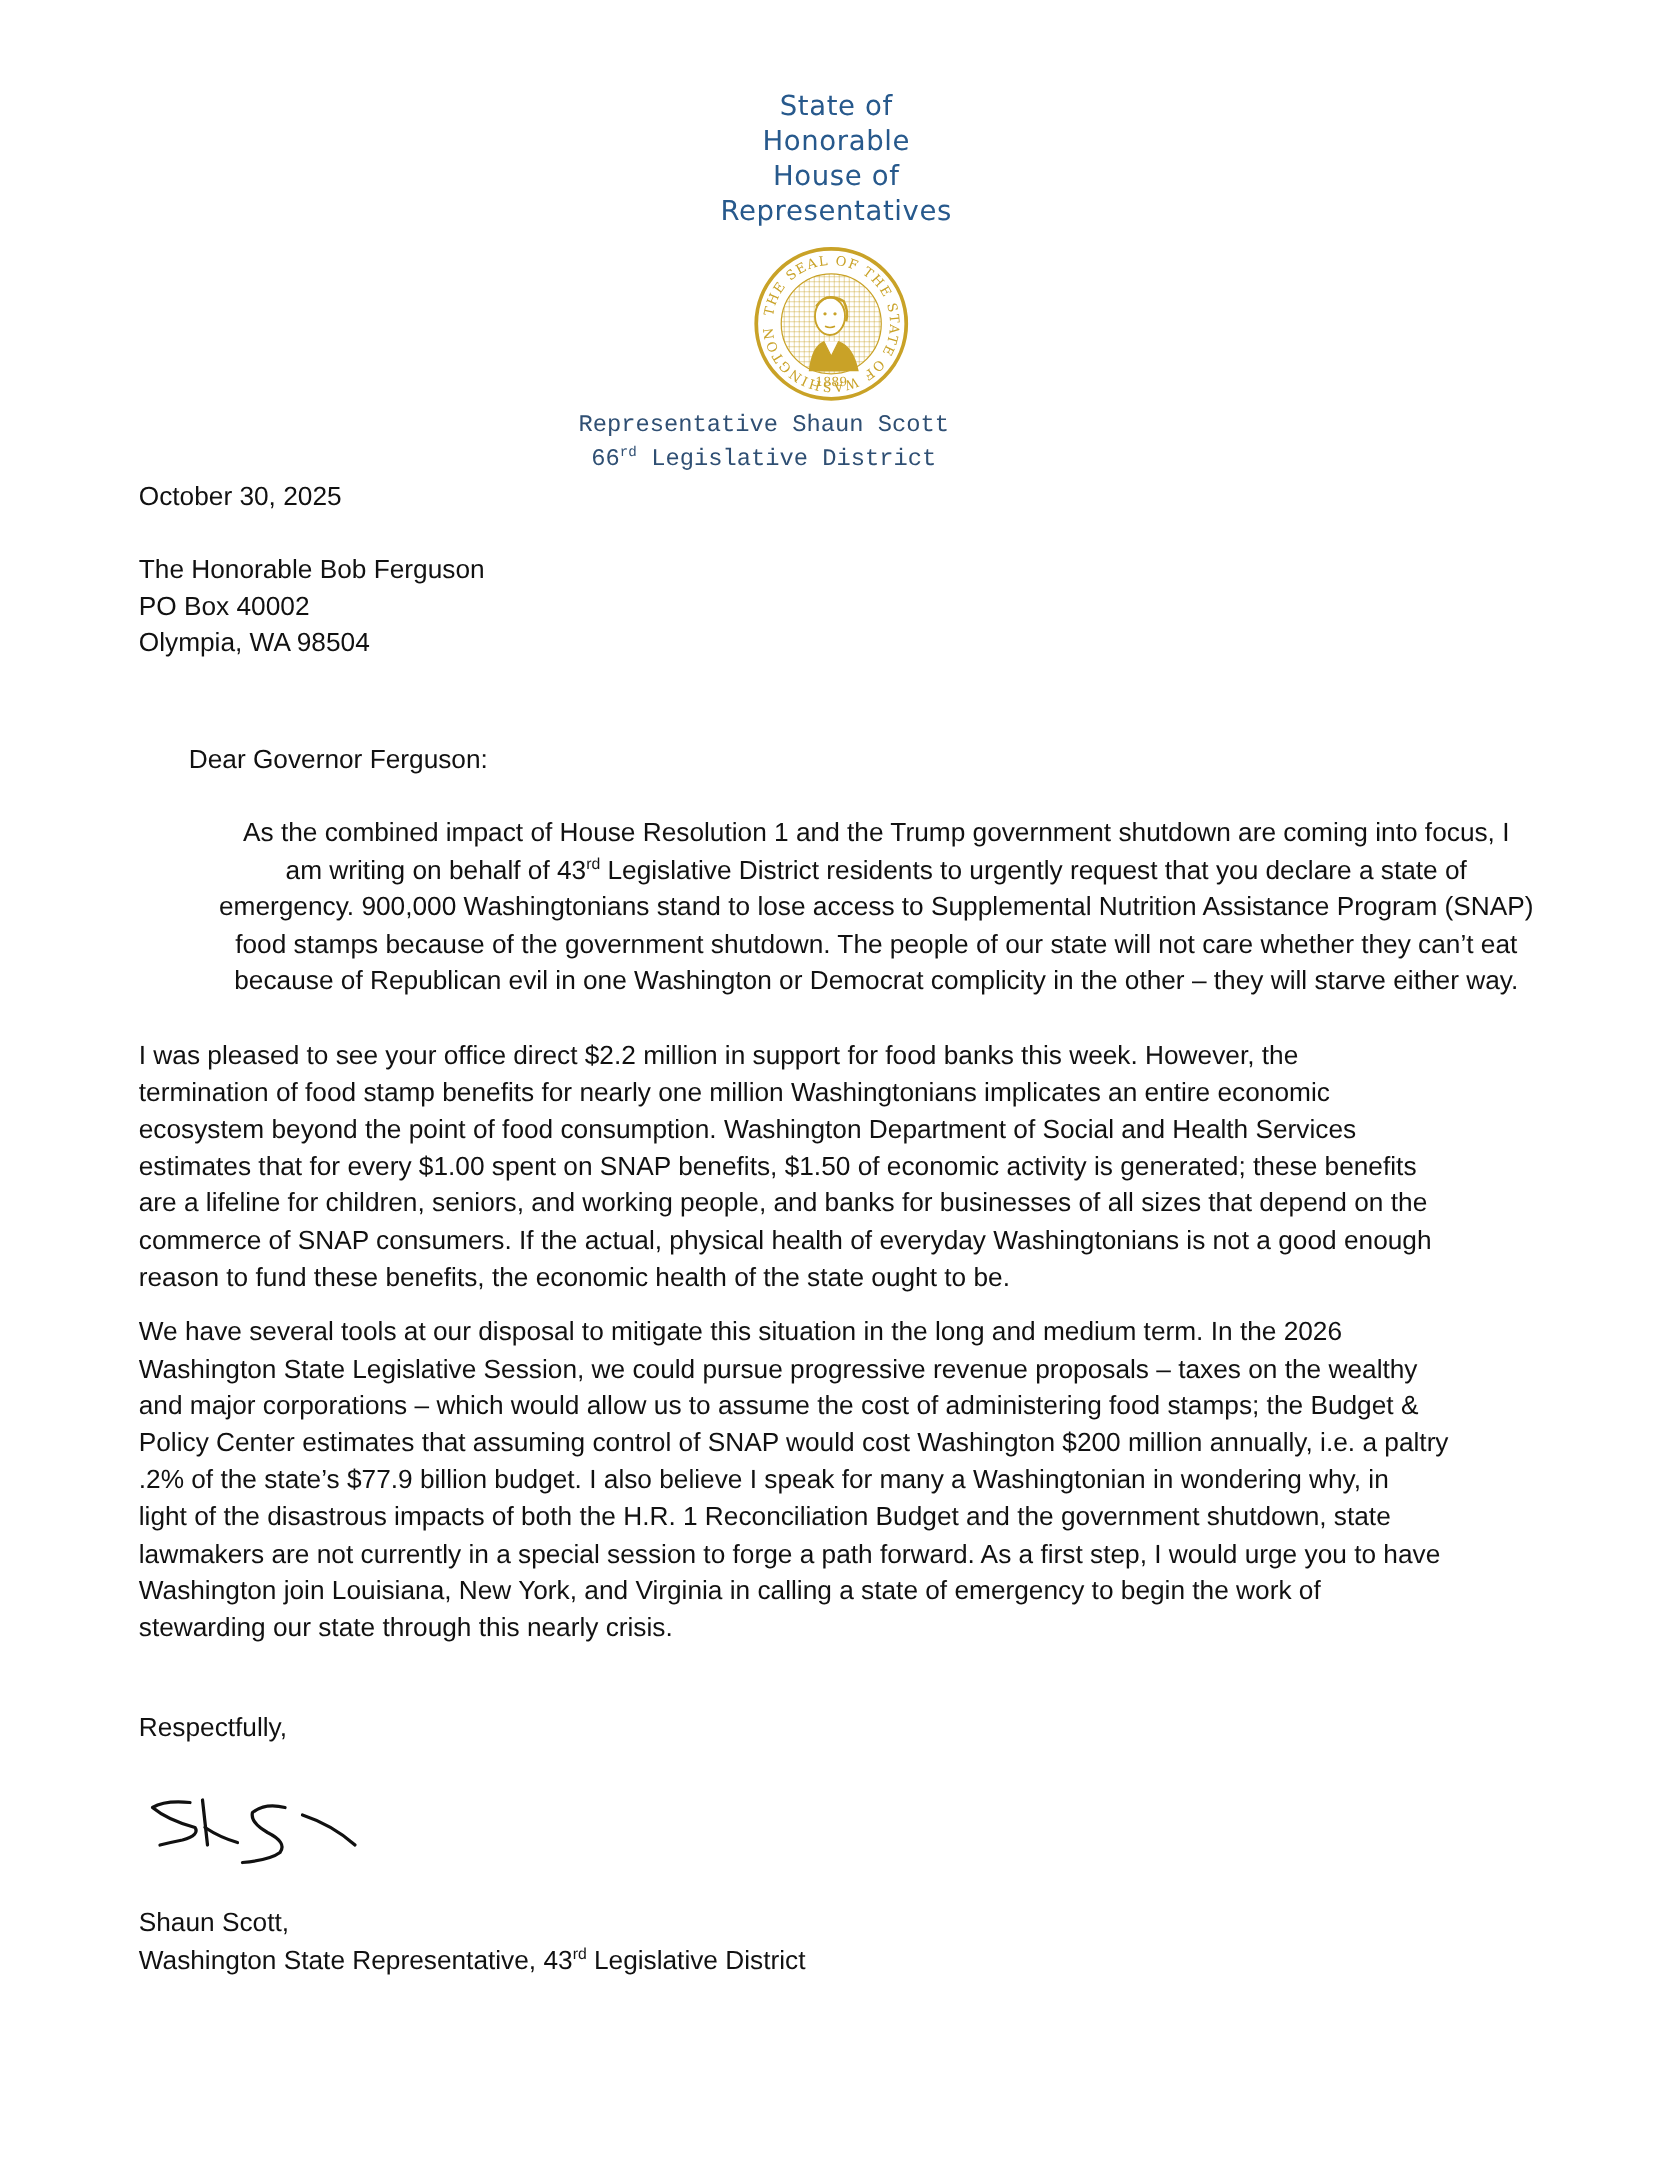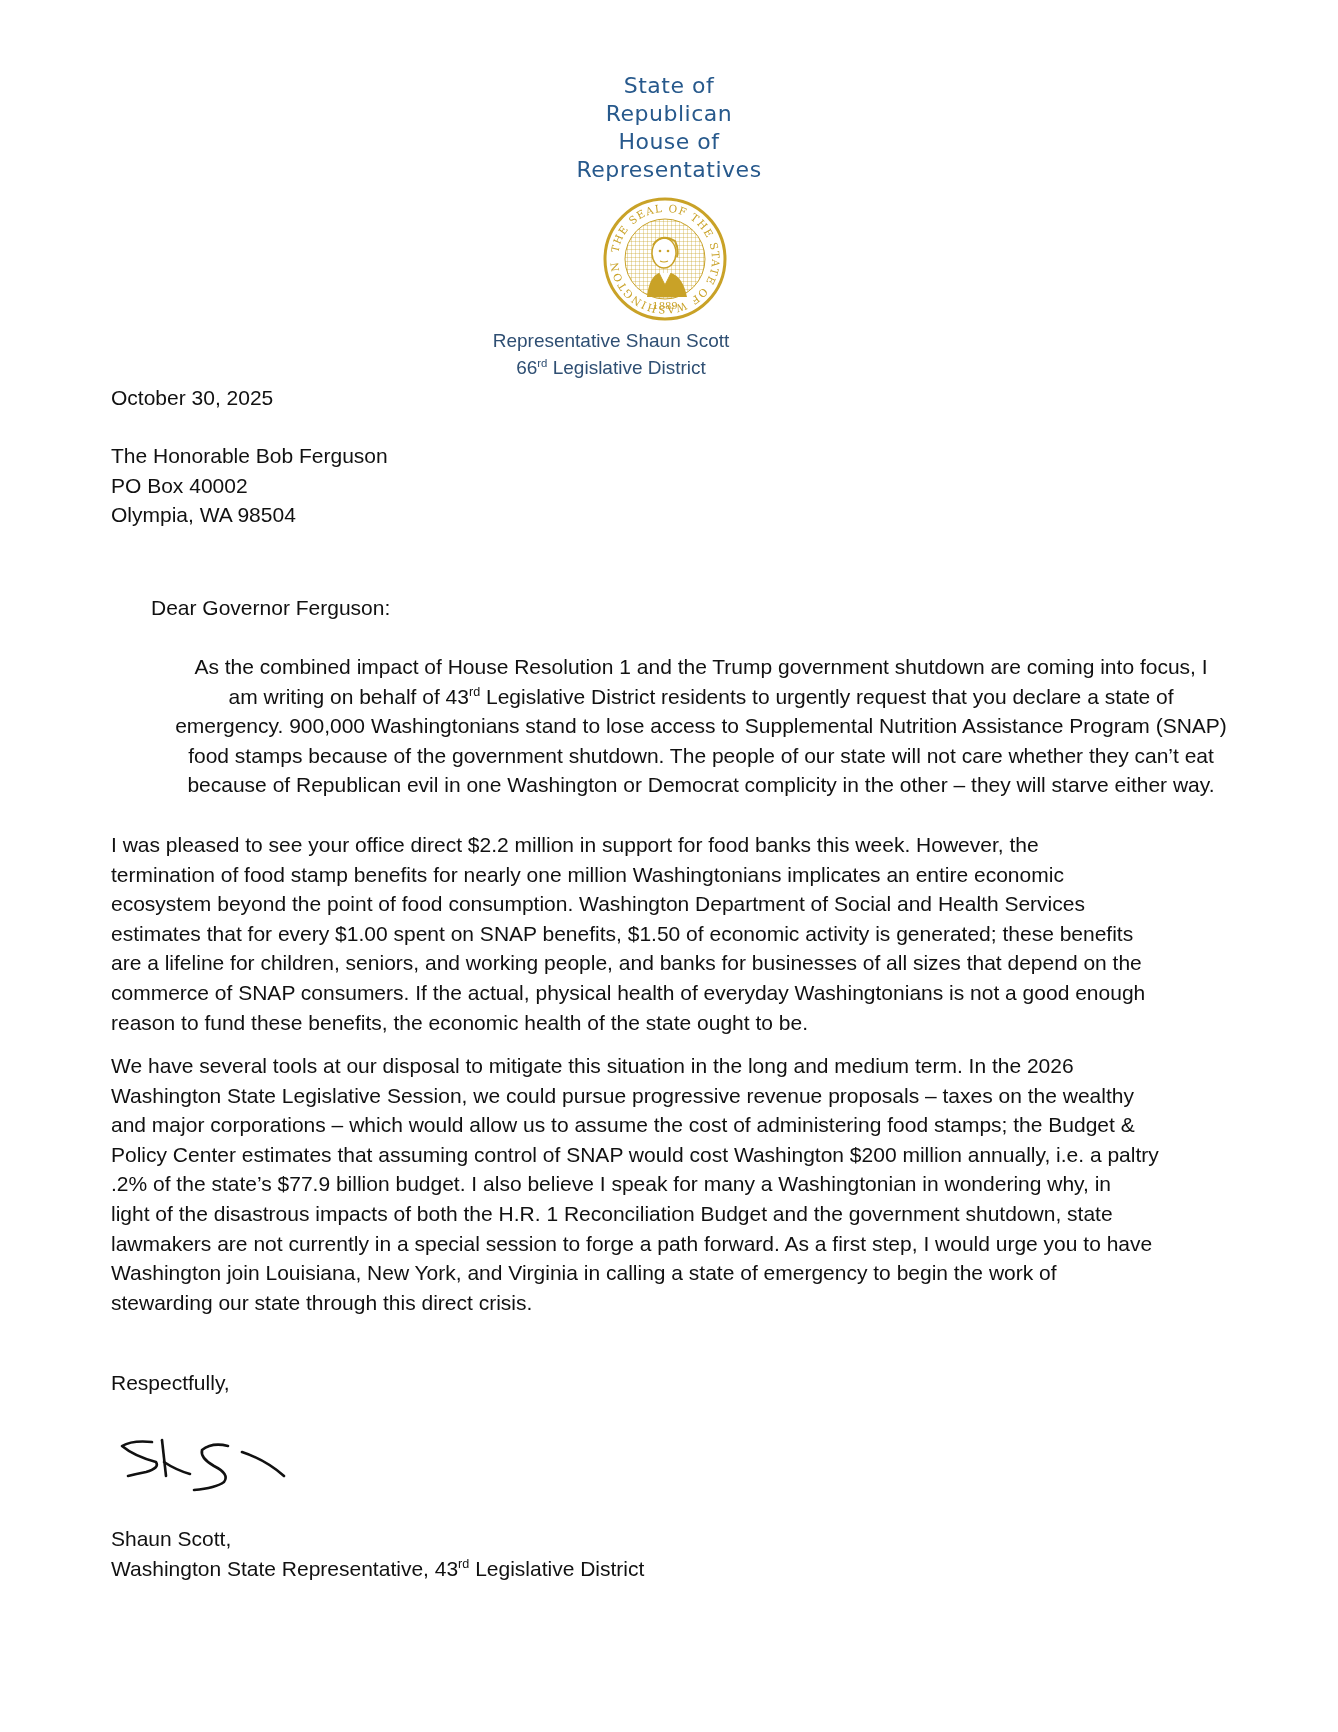--- a/index.html
+++ b/index.html
@@ -33,7 +33,7 @@
 
 <div class="letterhead-title">
   <div>State of</div>
-  <div>Republican</div>
+  <div>Honorable</div>
   <div>House of</div>
   <div>Representatives</div>
 </div>

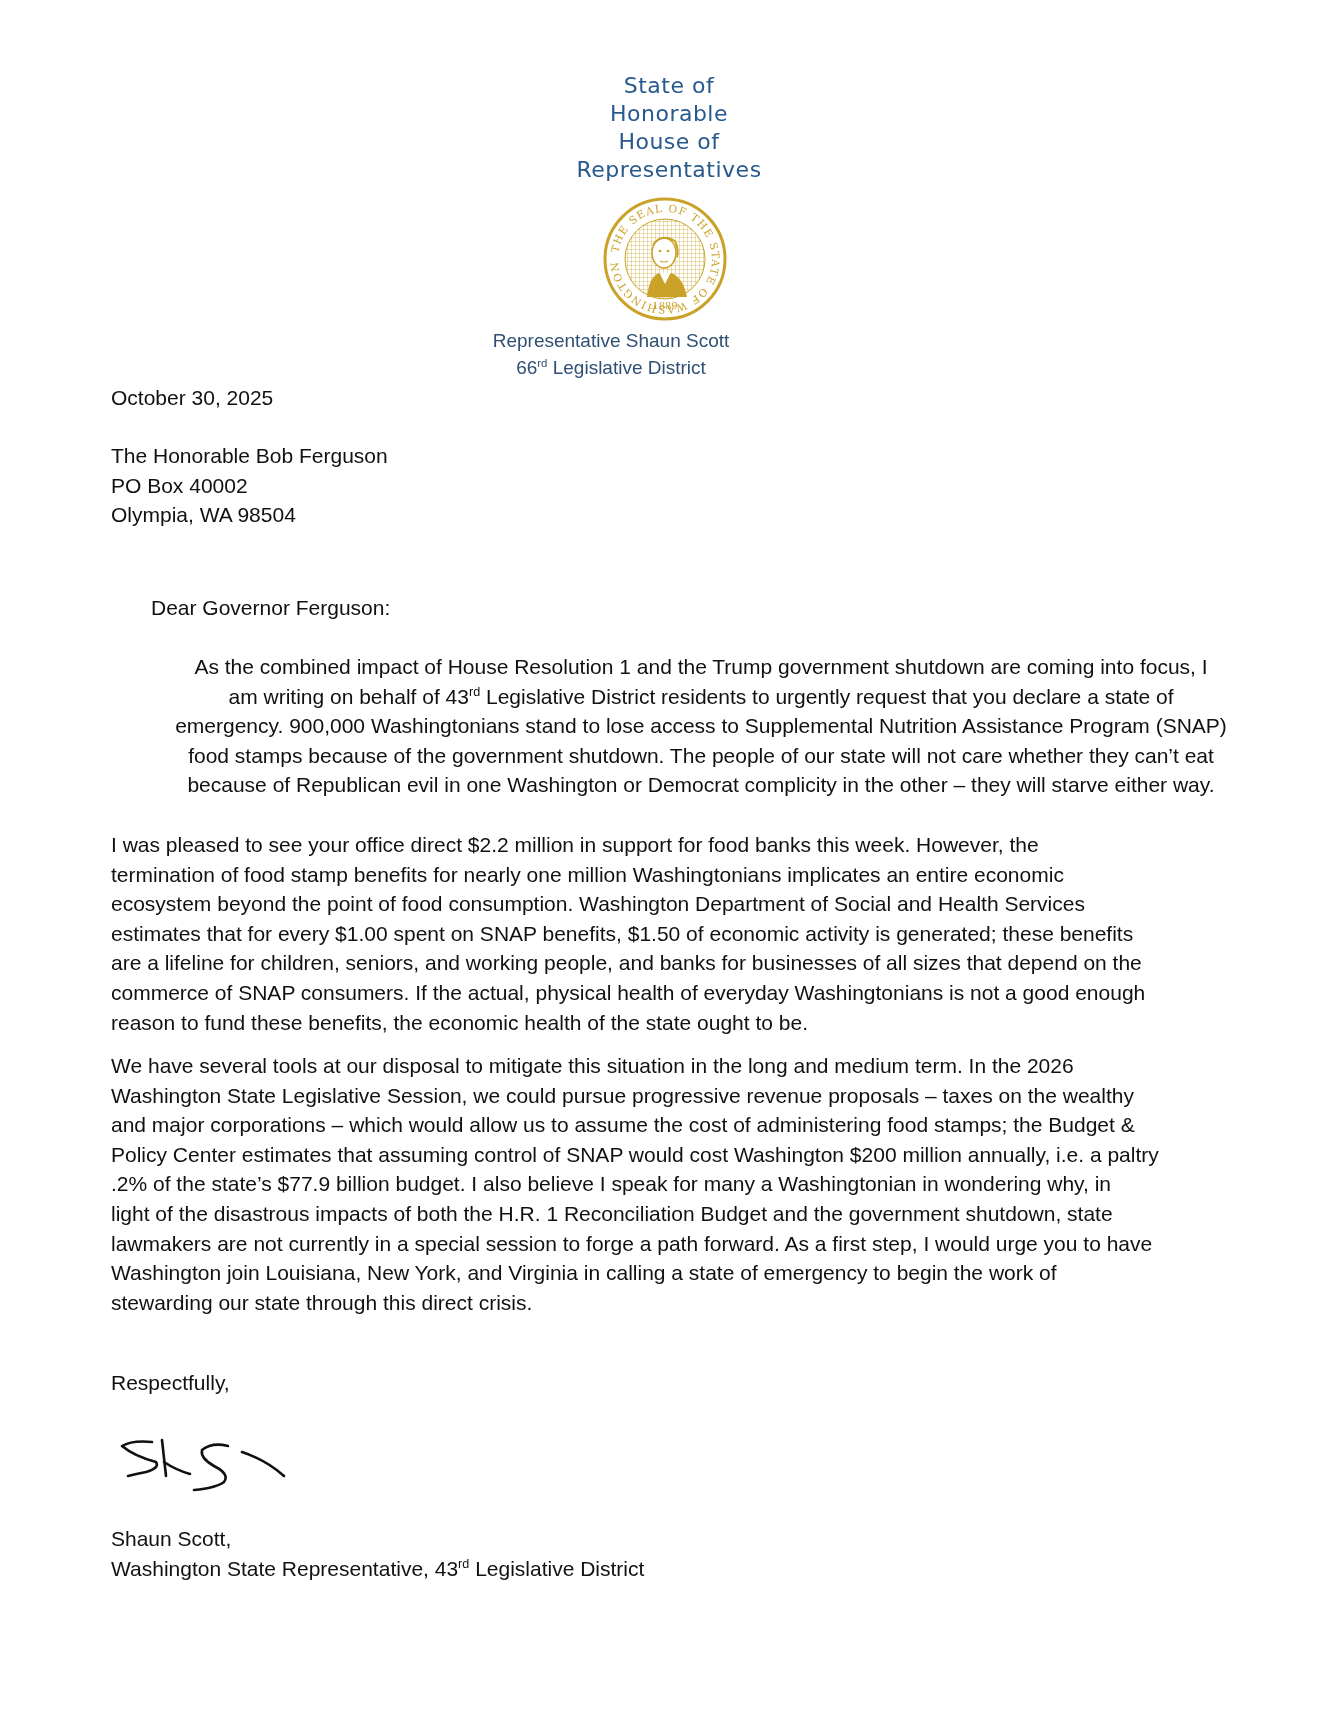--- a/index.html
+++ b/index.html
@@ -17,7 +17,7 @@
   .rep-block {
     position: absolute; left: 0; width: 1222px; top: 327px;
     text-align: center; color: #2f4f73;
-    font-family: Liberation Sans, sans-serif; font-size: 19px; line-height: 27px;
+    font-family: Liberation Mono, monospace; font-size: 19px; line-height: 27px;
   }
   .rep-block sup, .body-text sup { font-size: 0.6em; vertical-align: 0.6em; line-height: 0; }
   .body-text {

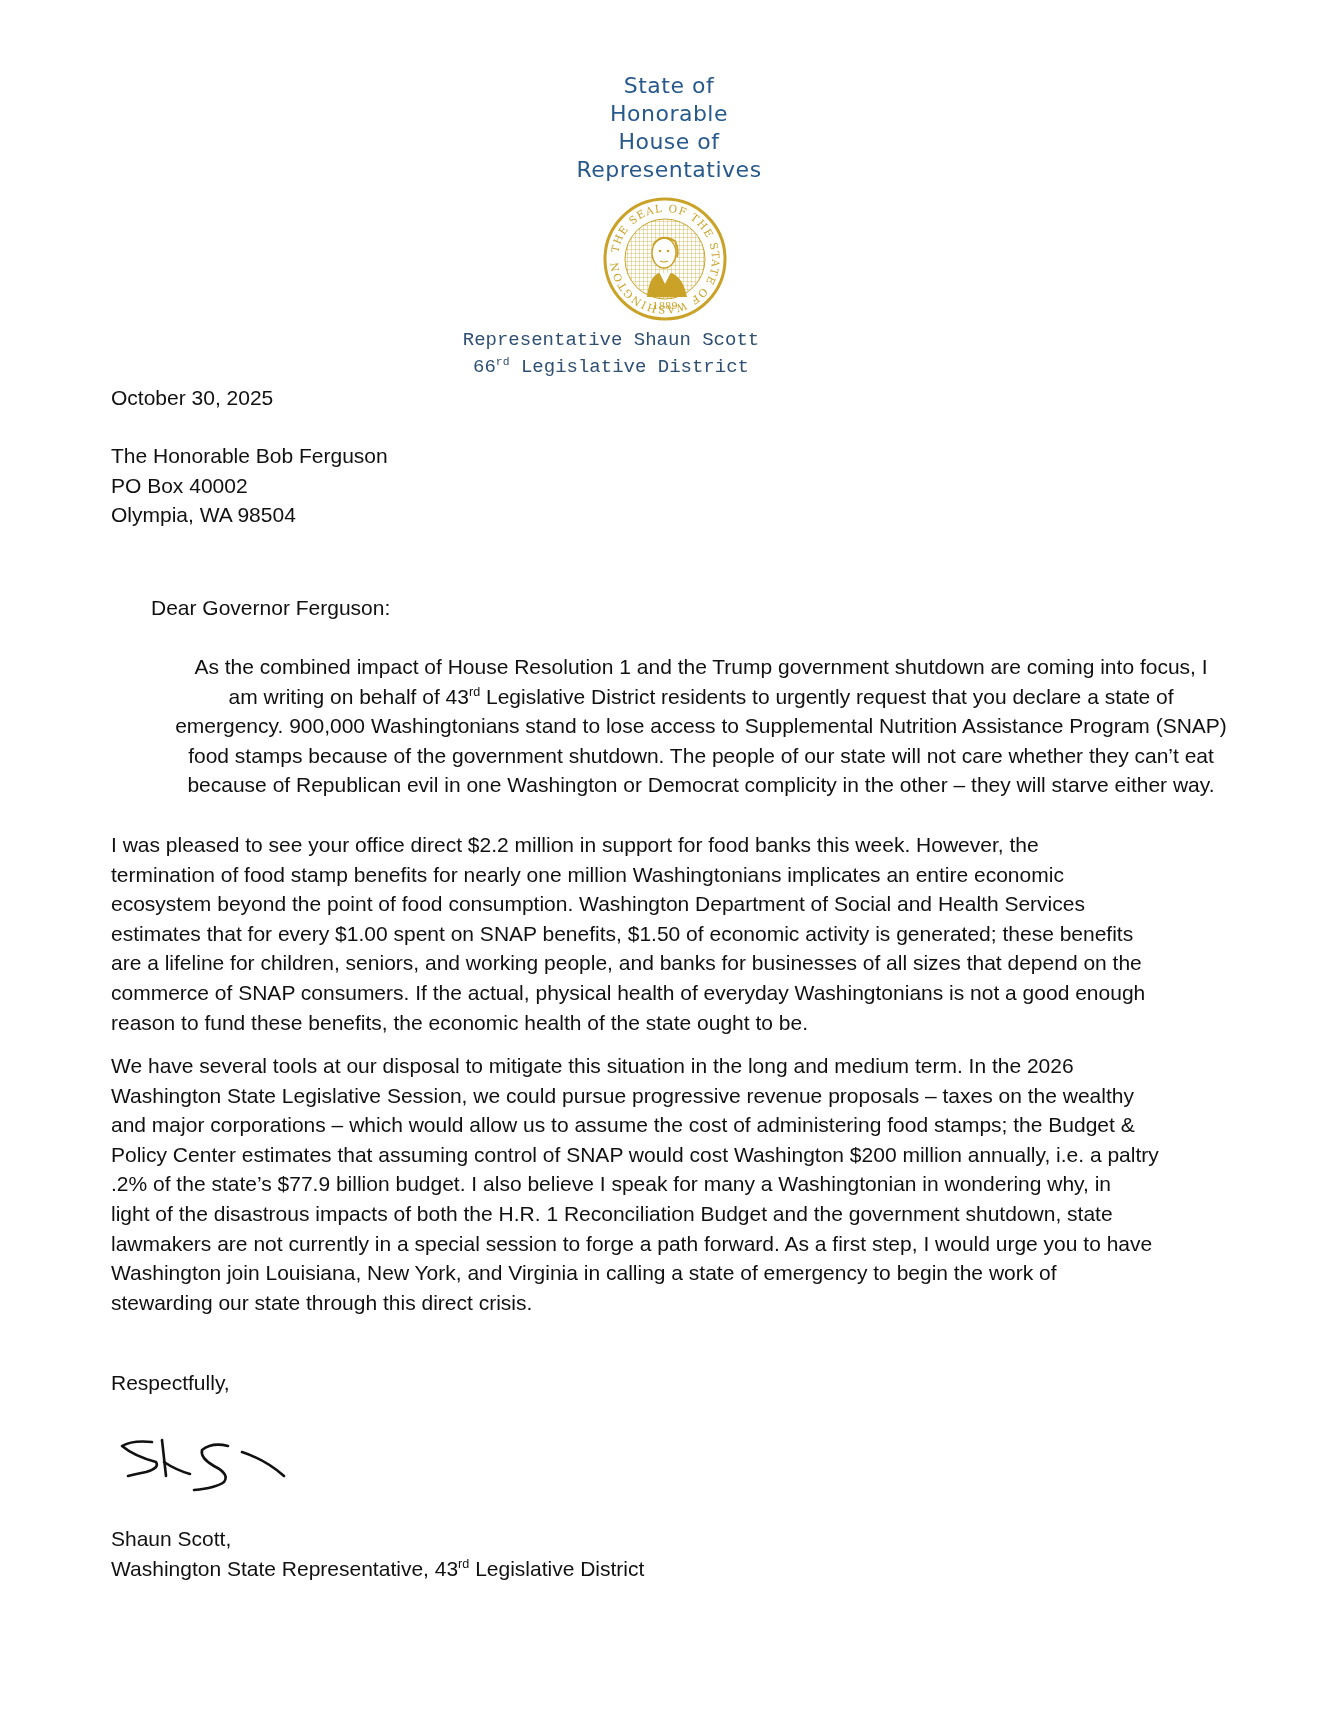--- a/index.html
+++ b/index.html
@@ -105,7 +105,7 @@
   <span class="line">light of the disastrous impacts of both the H.R. 1 Reconciliation Budget and the government shutdown, state</span>
   <span class="line">lawmakers are not currently in a special session to forge a path forward. As a first step, I would urge you to have</span>
   <span class="line">Washington join Louisiana, New York, and Virginia in calling a state of emergency to begin the work of</span>
-  <span class="line">stewarding our state through this direct crisis.</span>
+  <span class="line">stewarding our state through this nearly crisis.</span>
 </div>
 
 <div class="body-text" style="top:1368px;">Respectfully,</div>

